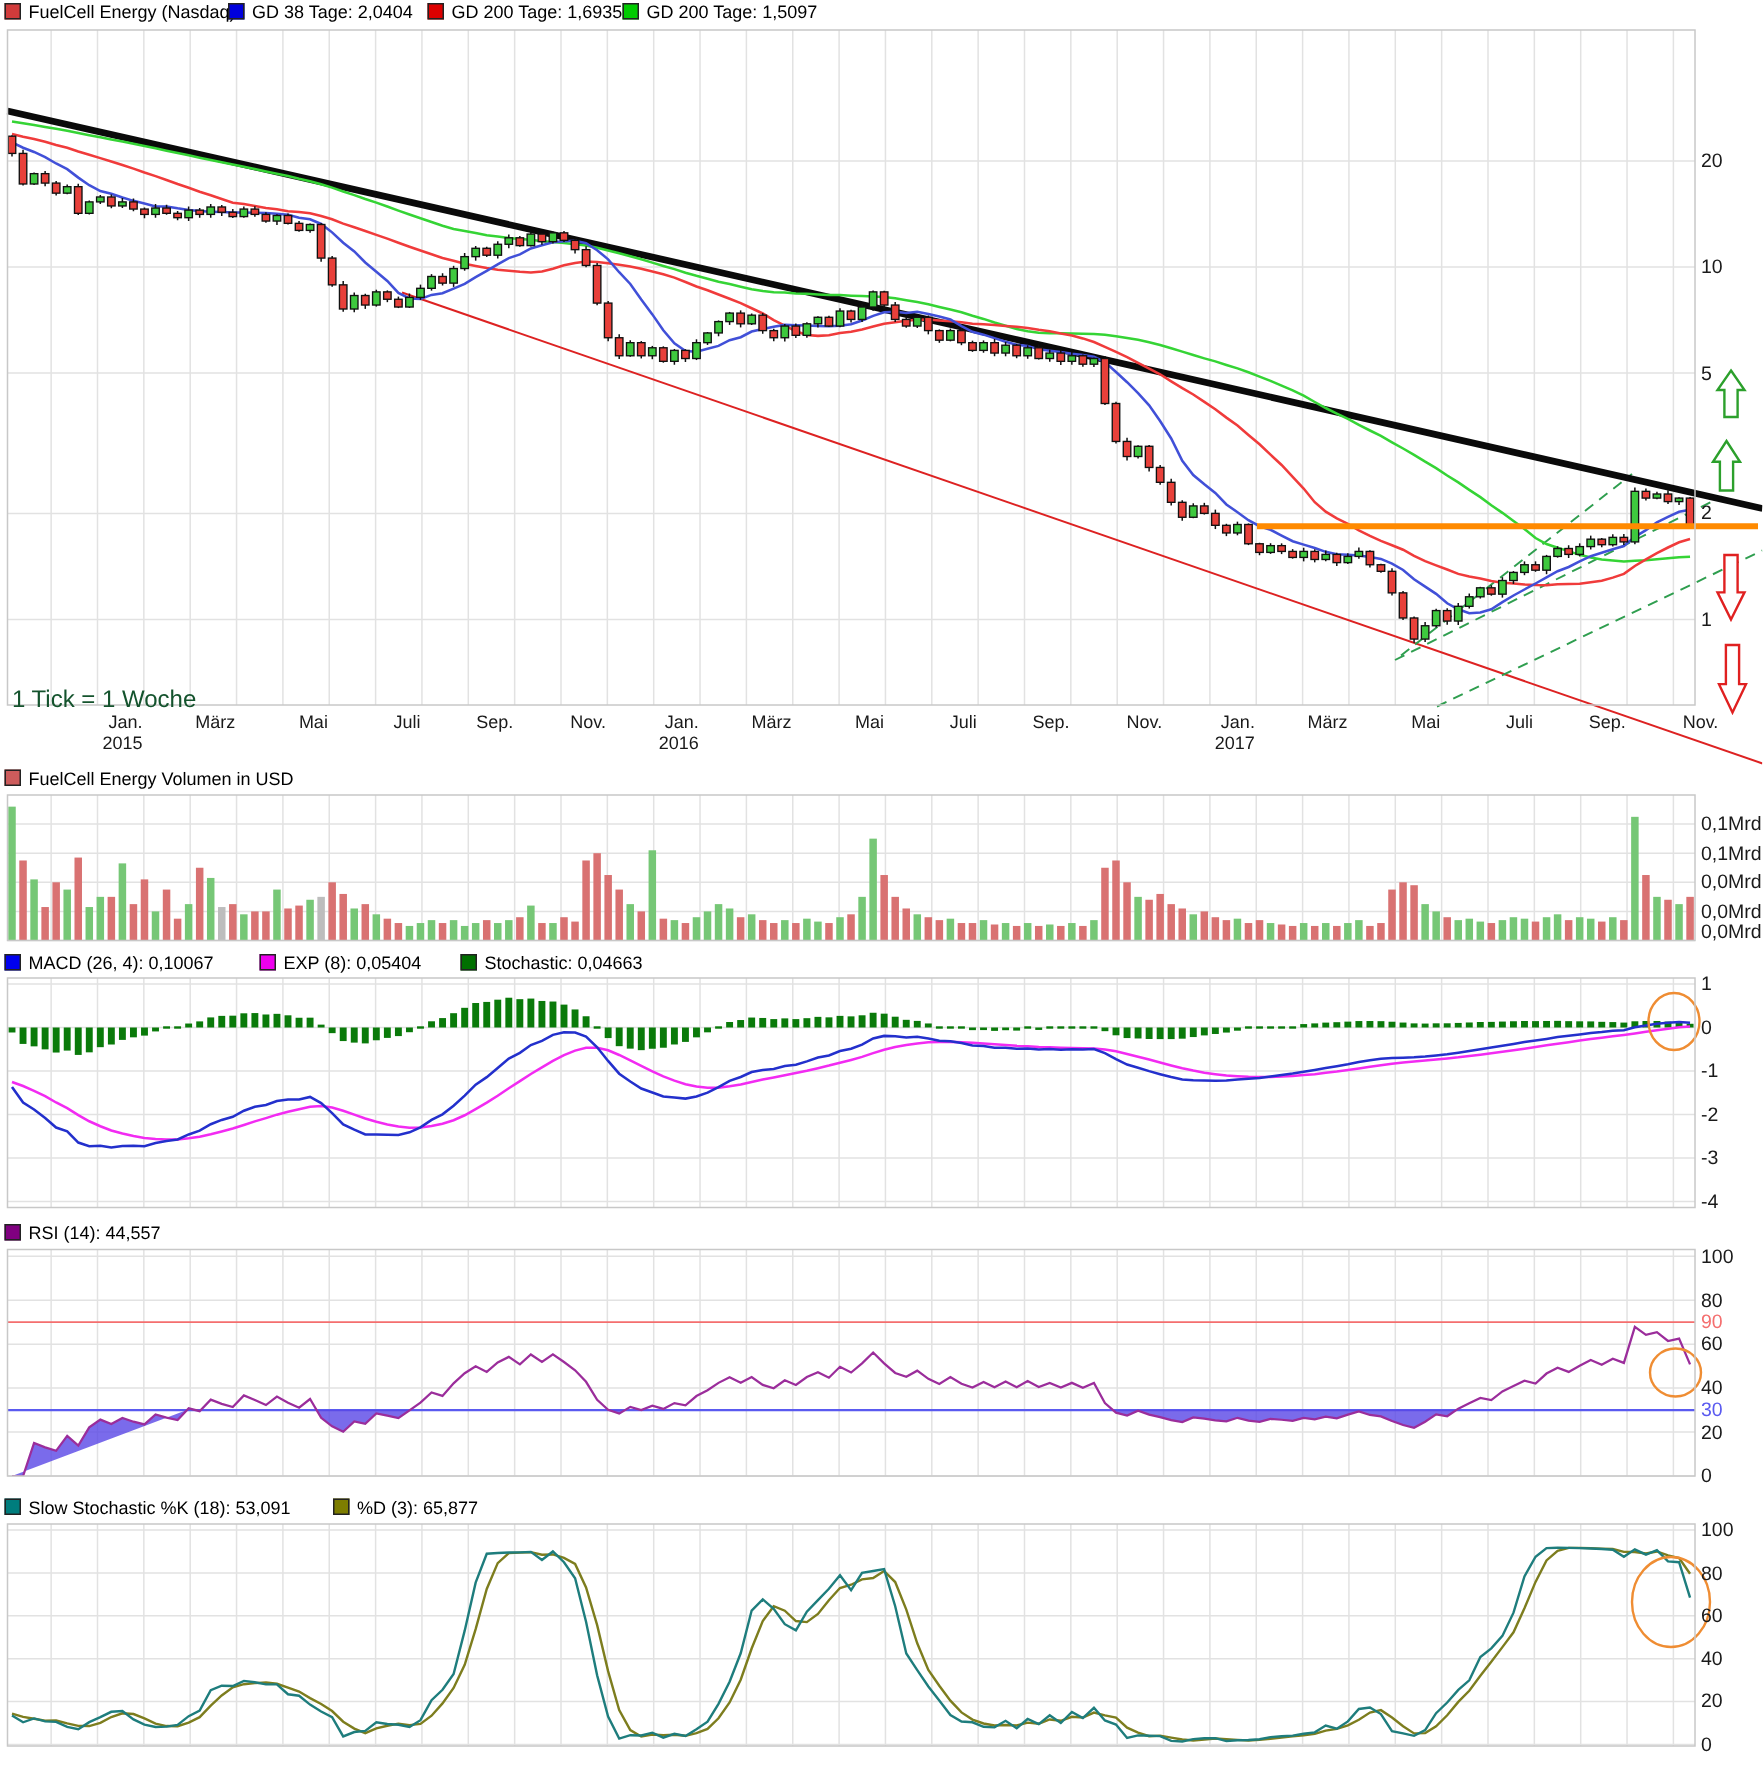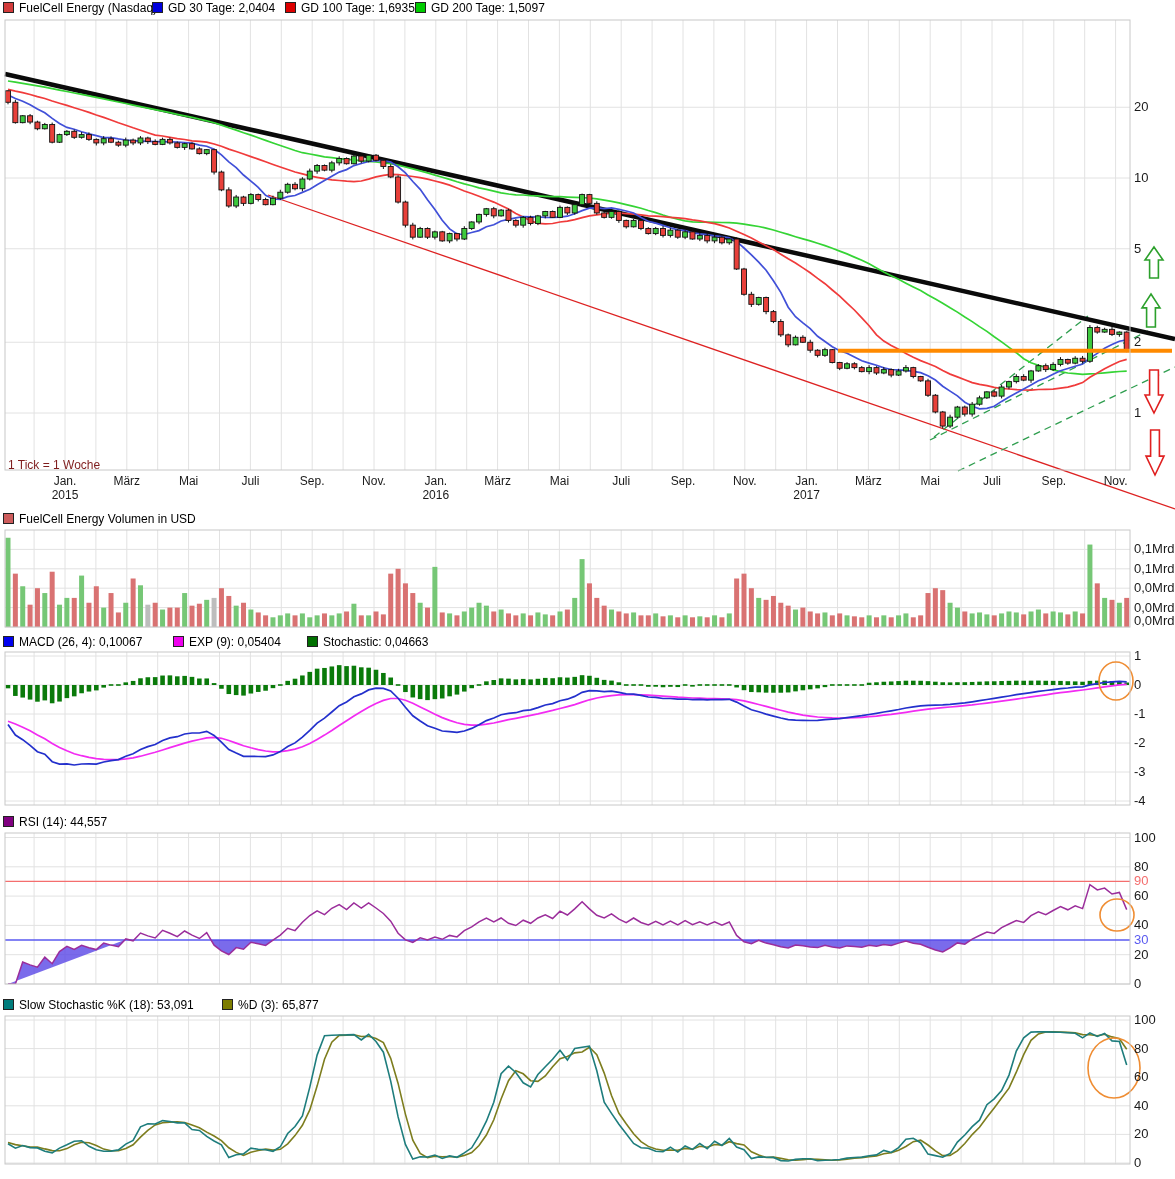--- a/index.html
+++ b/index.html
@@ -963,7 +963,7 @@
     </span>
   <span class="li" style="left:152px;top:1px">
       <i class="sw" style="background: rgb(0, 0, 221);"></i>
-      <span class="lt">GD 30 Tage: 2,0404</span>
+      <span class="lt">GD 38 Tage: 2,0404</span>
     </span>
   <span class="li" style="left:285px;top:1px">
       <i class="sw" style="background: rgb(221, 0, 0);"></i>

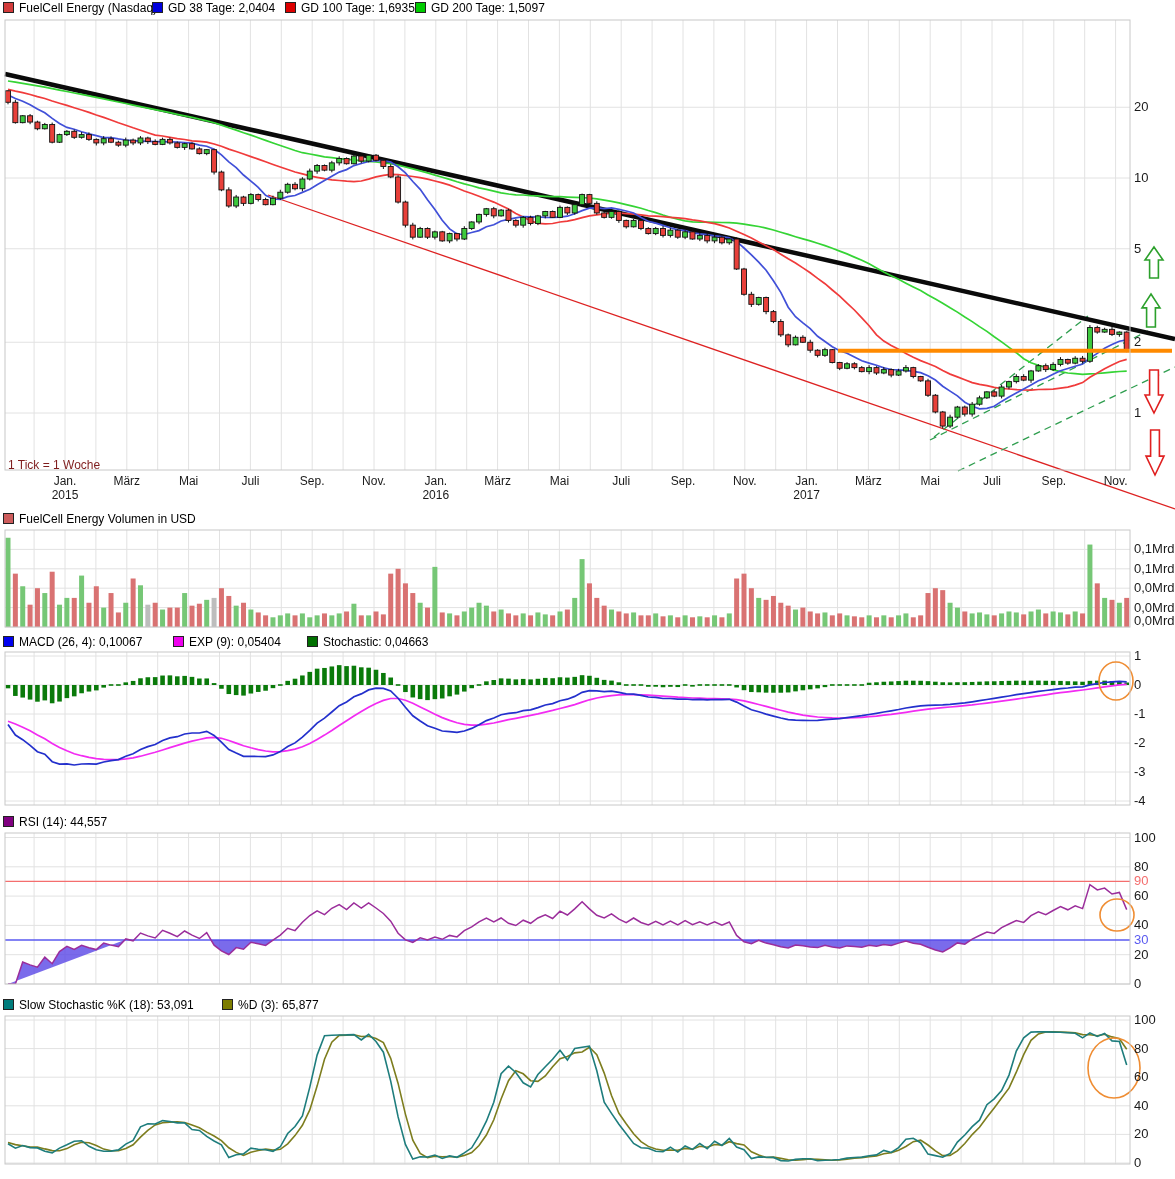--- a/index.html
+++ b/index.html
@@ -967,7 +967,7 @@
     </span>
   <span class="li" style="left:285px;top:1px">
       <i class="sw" style="background: rgb(221, 0, 0);"></i>
-      <span class="lt">GD 100 Tage: 1,6935</span>
+      <span class="lt">GD 200 Tage: 1,6935</span>
     </span>
   <span class="li" style="left:415px;top:1px">
       <i class="sw" style="background: rgb(0, 204, 0);"></i>

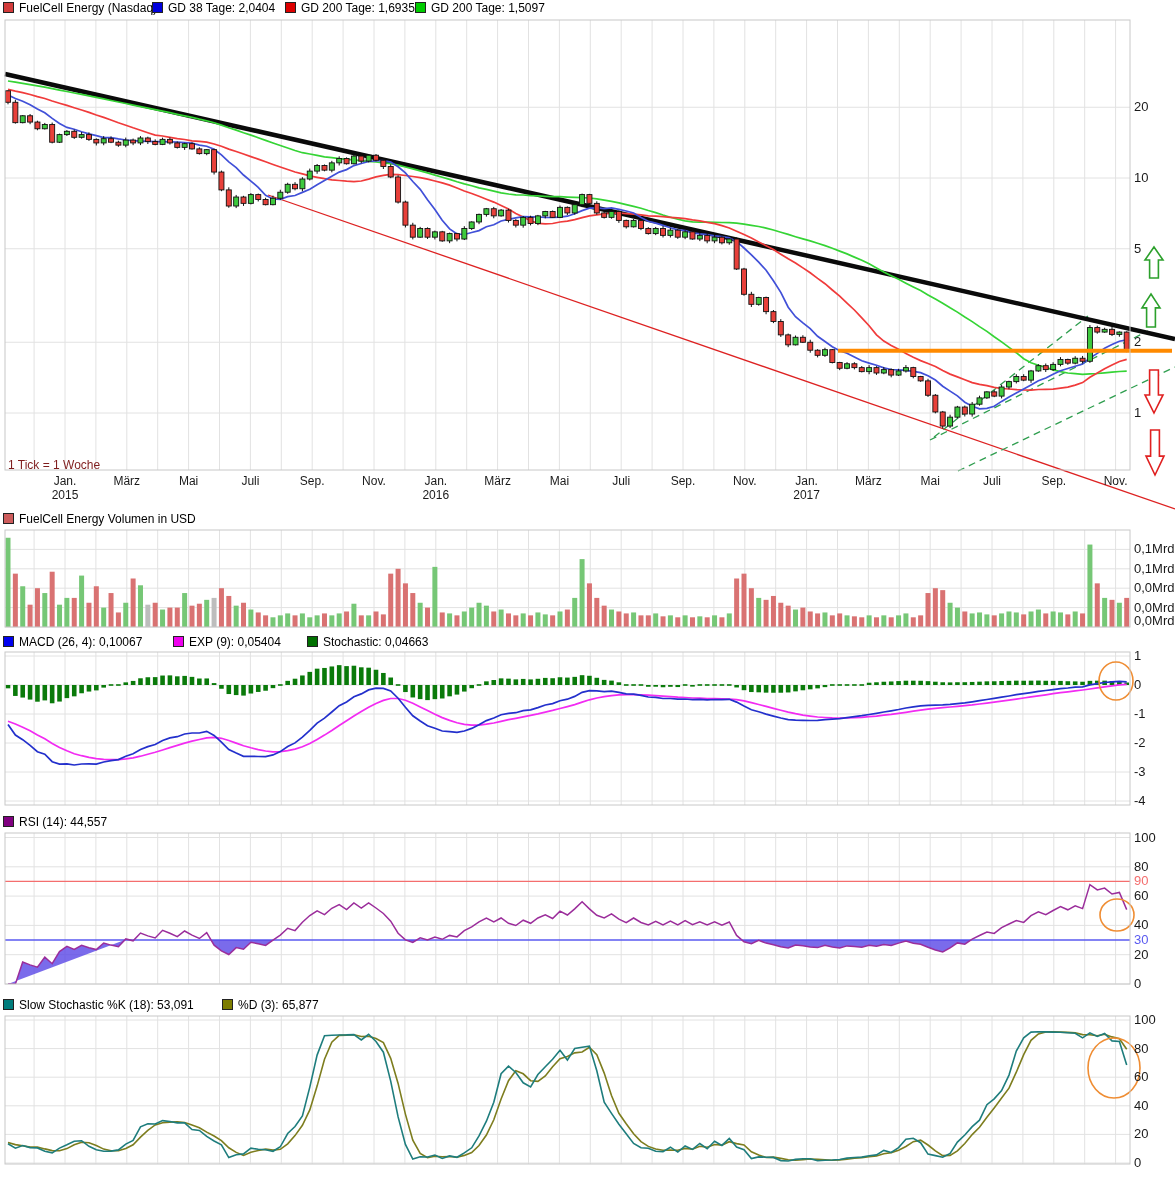--- a/index.html
+++ b/index.html
@@ -12,7 +12,7 @@
   .lt{font-size:12px;color:#000;}
   .ax{position:absolute;font-size:13px;color:#1a1a1a;}
   .xm{position:absolute;font-size:12px;color:#1a1a1a;width:60px;text-align:center;}
-  .note{position:absolute;font-size:12px;color:#7f1d1d;}
+  .note{position:absolute;font-size:16px;color:#14532d;}
 </style>
 </head>
 <body>

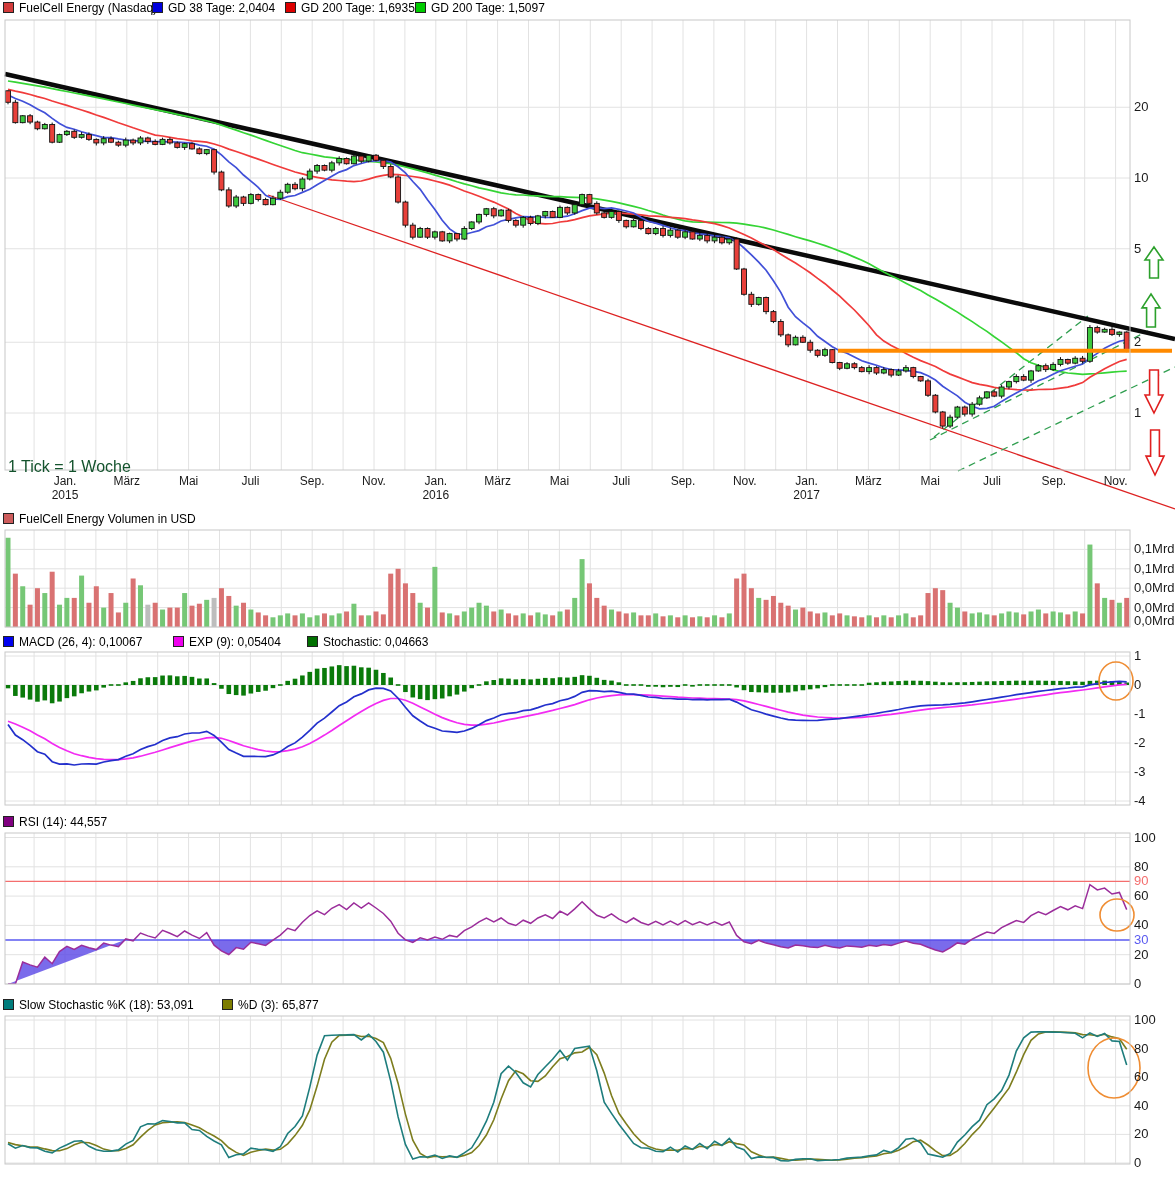--- a/index.html
+++ b/index.html
@@ -11,7 +11,7 @@
   .sw{display:inline-block;width:9px;height:9px;border:1px solid #222;margin-right:5px;flex:0 0 auto;}
   .lt{font-size:12px;color:#000;}
   .ax{position:absolute;font-size:13px;color:#1a1a1a;}
-  .xm{position:absolute;font-size:12px;color:#1a1a1a;width:60px;text-align:center;}
+  .xm{position:absolute;font-size:12px;color:#1a1a1a;width:60px;text-align:right;}
   .note{position:absolute;font-size:16px;color:#14532d;}
 </style>
 </head>

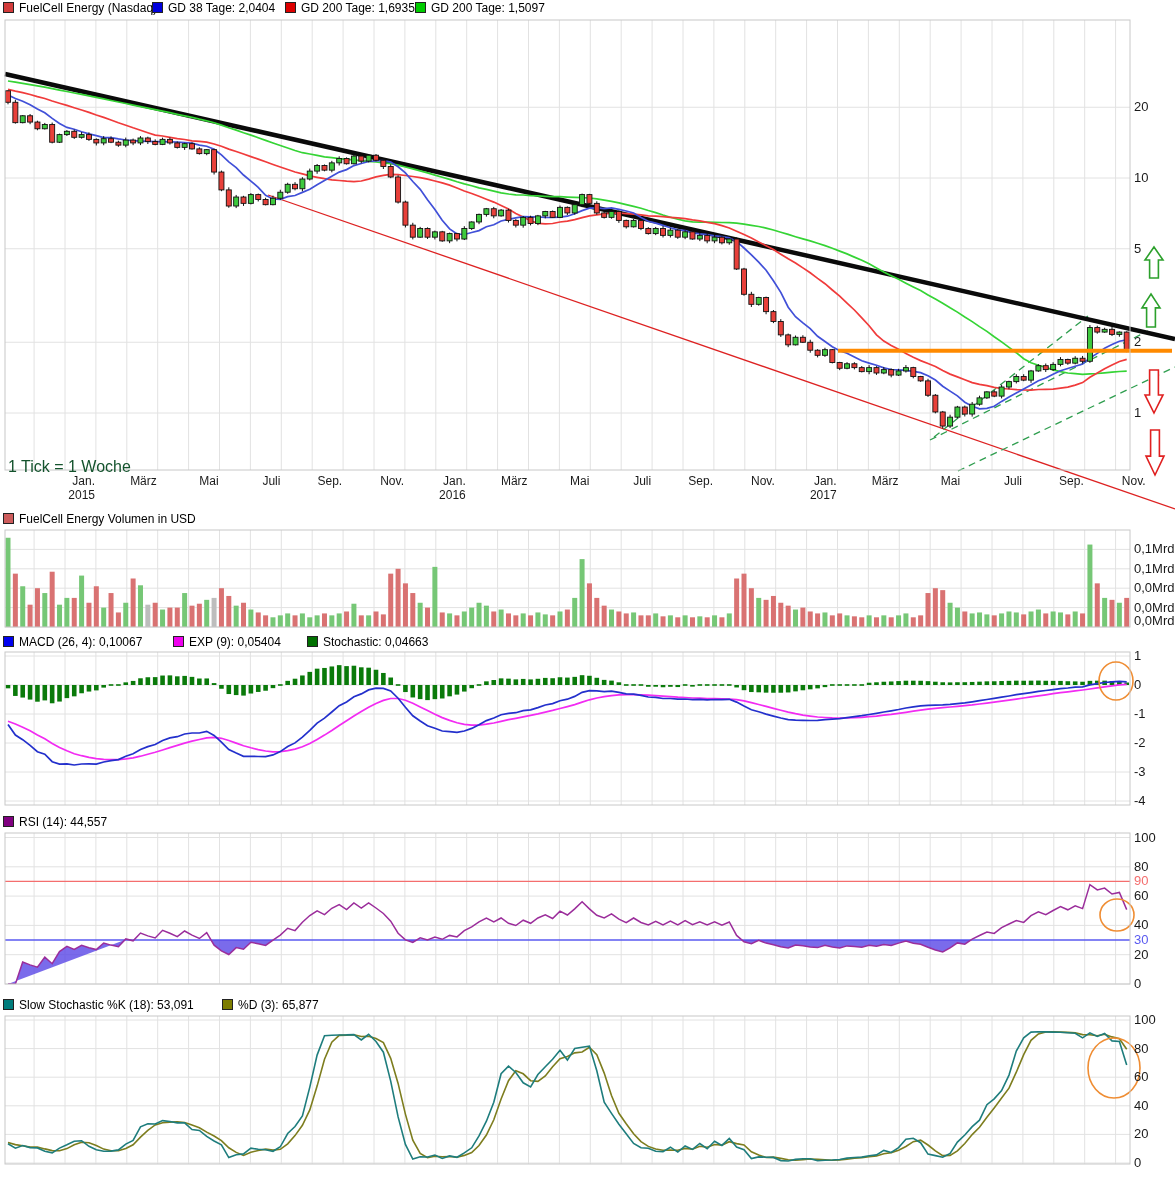--- a/index.html
+++ b/index.html
@@ -987,7 +987,7 @@
     </span>
   <span class="li" style="left:173px;top:635px">
       <i class="sw" style="background: rgb(238, 0, 238);"></i>
-      <span class="lt">EXP (9): 0,05404</span>
+      <span class="lt">EXP (8): 0,05404</span>
     </span>
   <span class="li" style="left:307px;top:635px">
       <i class="sw" style="background: rgb(0, 112, 0);"></i>

